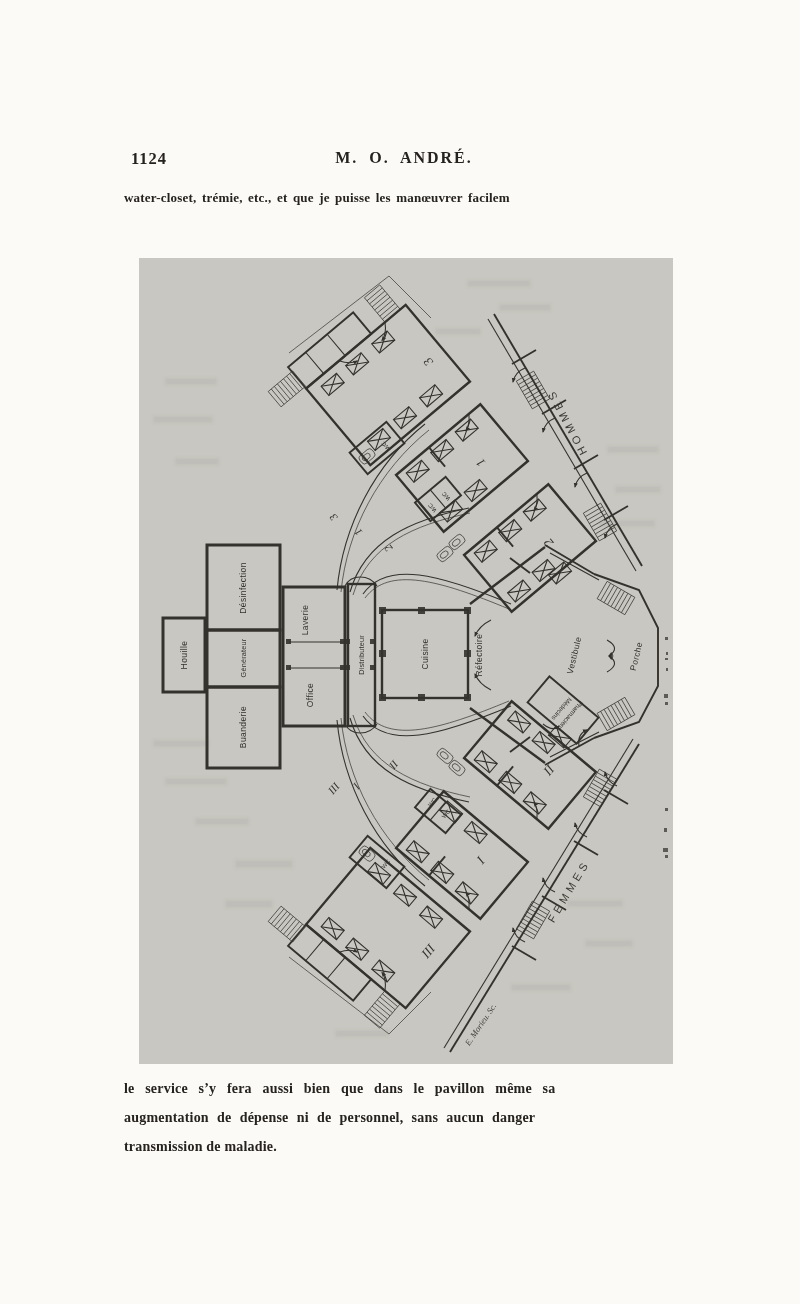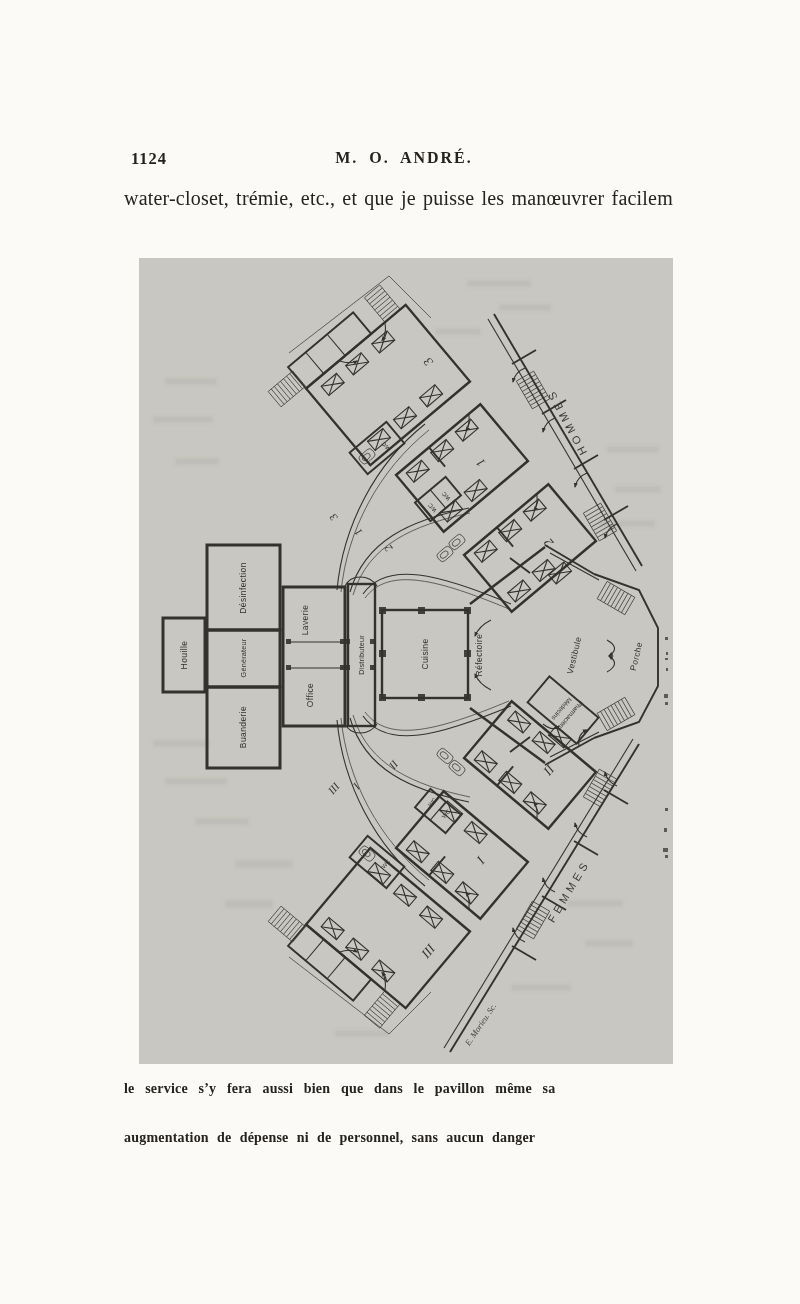--- a/index.html
+++ b/index.html
@@ -12,7 +12,7 @@
   .pageno{left:131px;top:149px;font-size:16.5px;font-weight:700;letter-spacing:1px;text-align:center;}
   .runhead{left:124px;top:149px;width:560px;text-align:center;font-size:16px;font-weight:700;letter-spacing:2px;word-spacing:5px;}
   .para{left:124px;top:183px;width:549px;overflow:hidden;}
-  .para .ln{white-space:nowrap;font-size:20px;font-weight:400;letter-spacing:.2px;word-spacing:2px;line-height:30px;}
+  .para .ln{white-space:nowrap;font-size:13px;font-weight:700;letter-spacing:.2px;word-spacing:2px;line-height:30px;}
   .bpara{left:124px;top:1074px;width:549px;overflow:hidden;}
   .bpara .ln{white-space:nowrap;font-size:14px;font-weight:600;letter-spacing:.2px;line-height:29px;}
   .bpara .ln1{word-spacing:7px;}

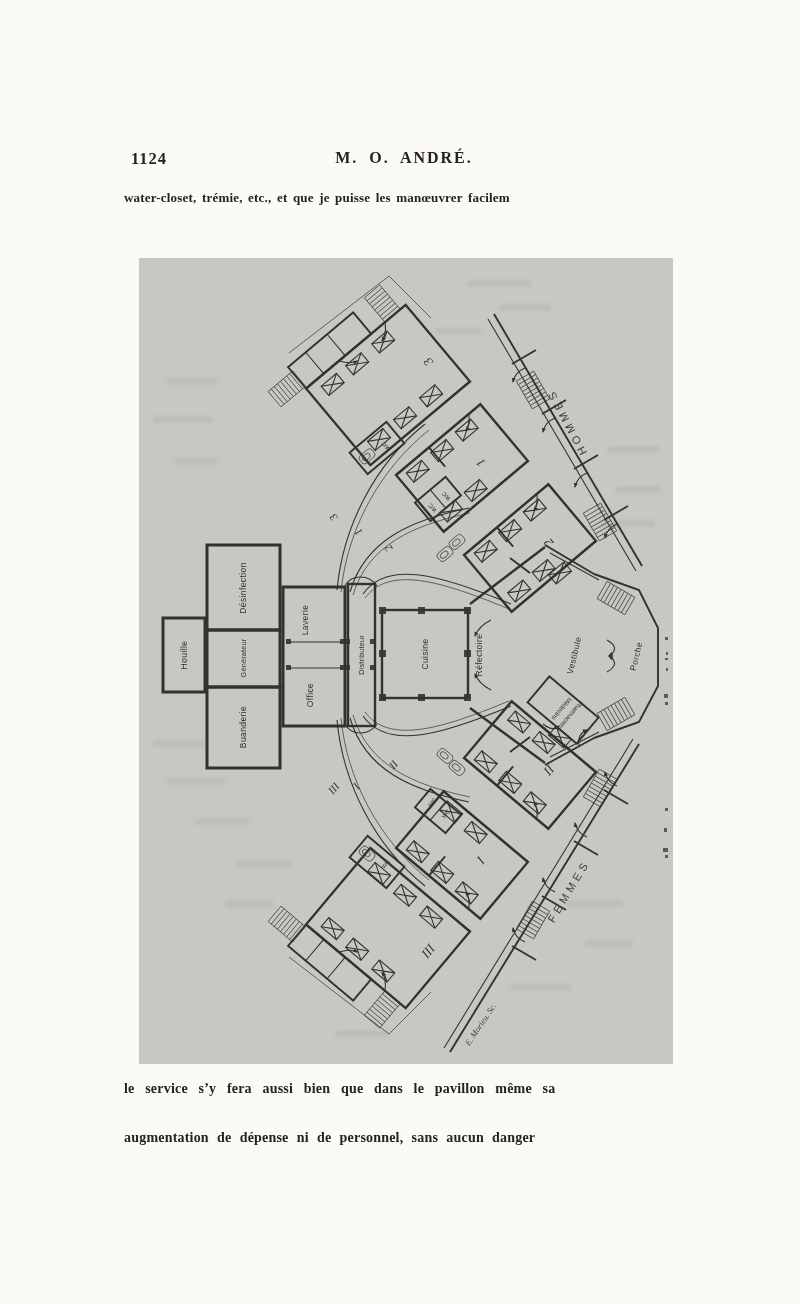--- a/index.html
+++ b/index.html
@@ -16,7 +16,7 @@
   .bpara{left:124px;top:1074px;width:549px;overflow:hidden;}
   .bpara .ln{white-space:nowrap;font-size:14px;font-weight:600;letter-spacing:.2px;line-height:29px;}
   .bpara .ln1{word-spacing:7px;}
-  .bpara .ln2{word-spacing:4.5px;margin-top:20px;}
+  .bpara .ln2{word-spacing:4.5px;}
   .figure{left:139px;top:258px;width:534px;height:806px;background:#c8c7c2;}
   svg{display:block;}
   svg .st{stroke:#34322c;fill:none;stroke-linecap:butt;}

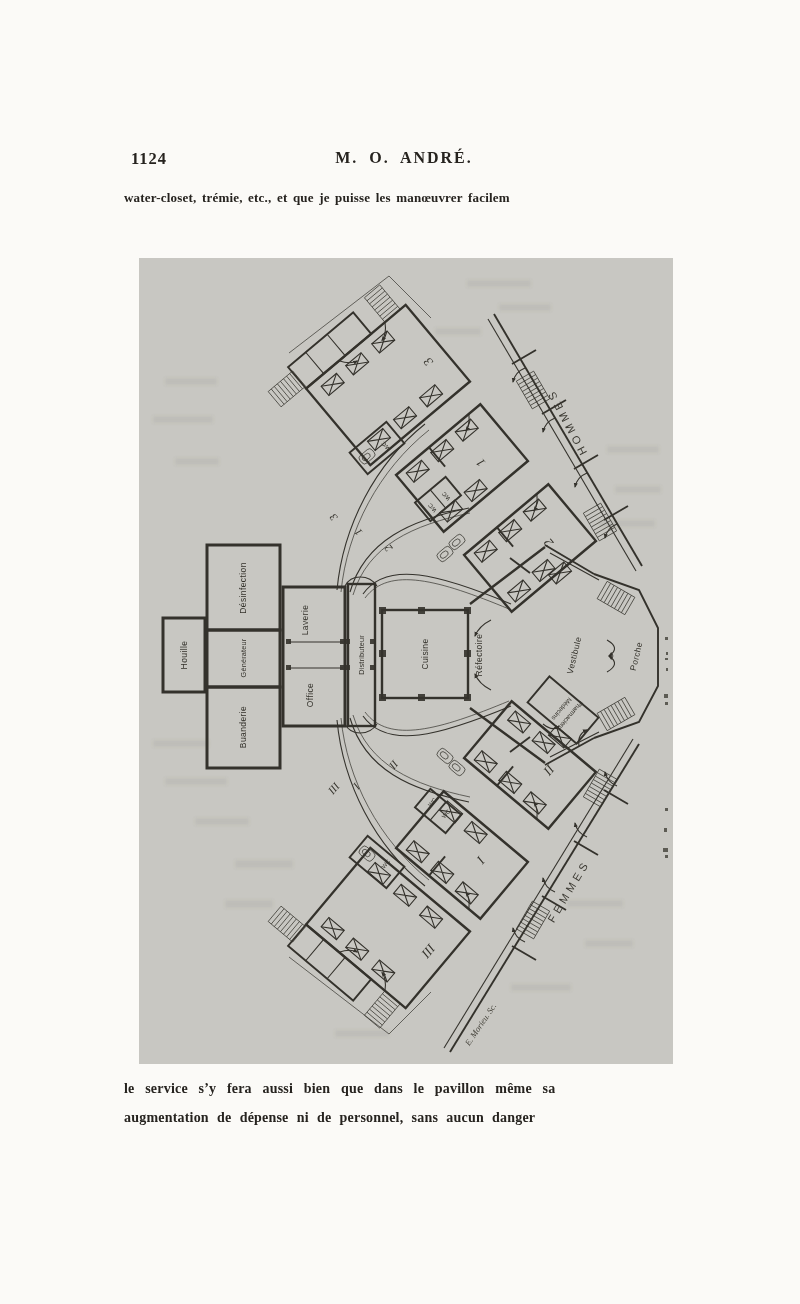--- a/index.html
+++ b/index.html
@@ -338,6 +338,7 @@
 <div class="abs bpara">
   <div class="ln ln1">le service s’y fera aussi bien que dans le pavillon même sa</div>
   <div class="ln ln2">augmentation de dépense ni de personnel, sans aucun danger</div>
+  <div class="ln">transmission de maladie.</div>
 </div>
 
 </body></html>

